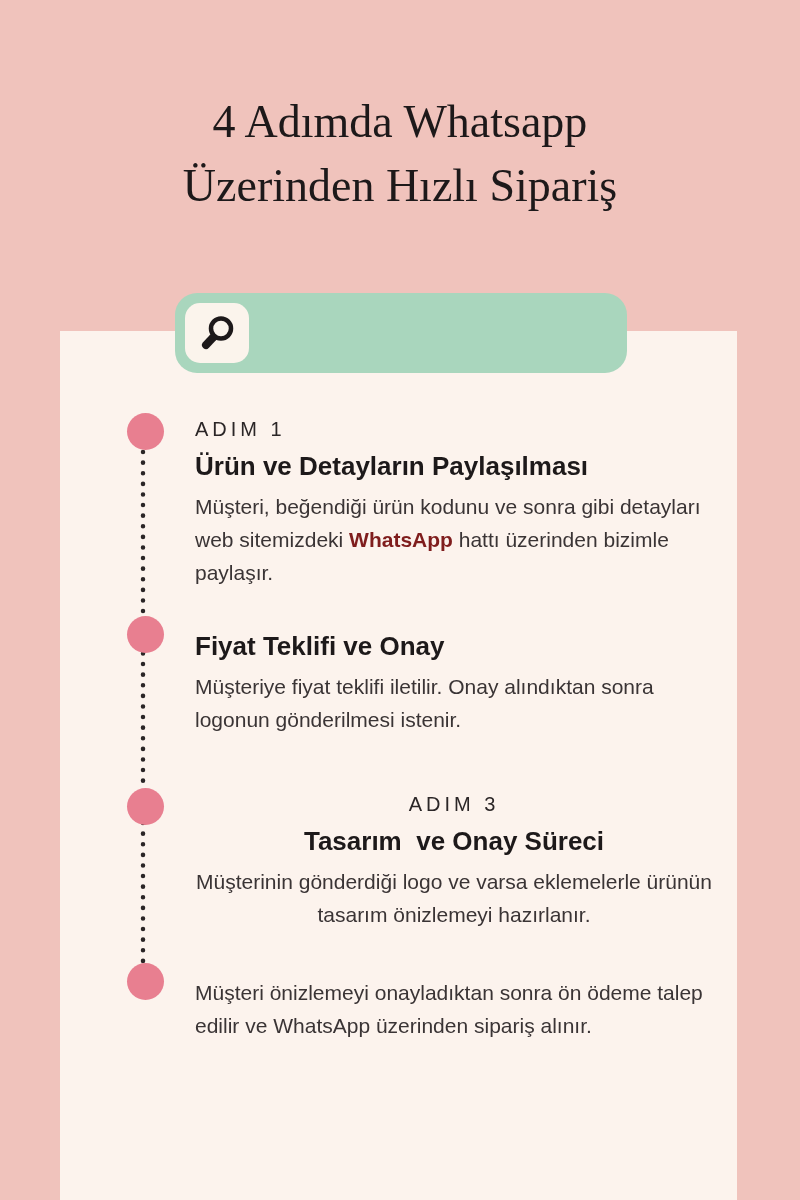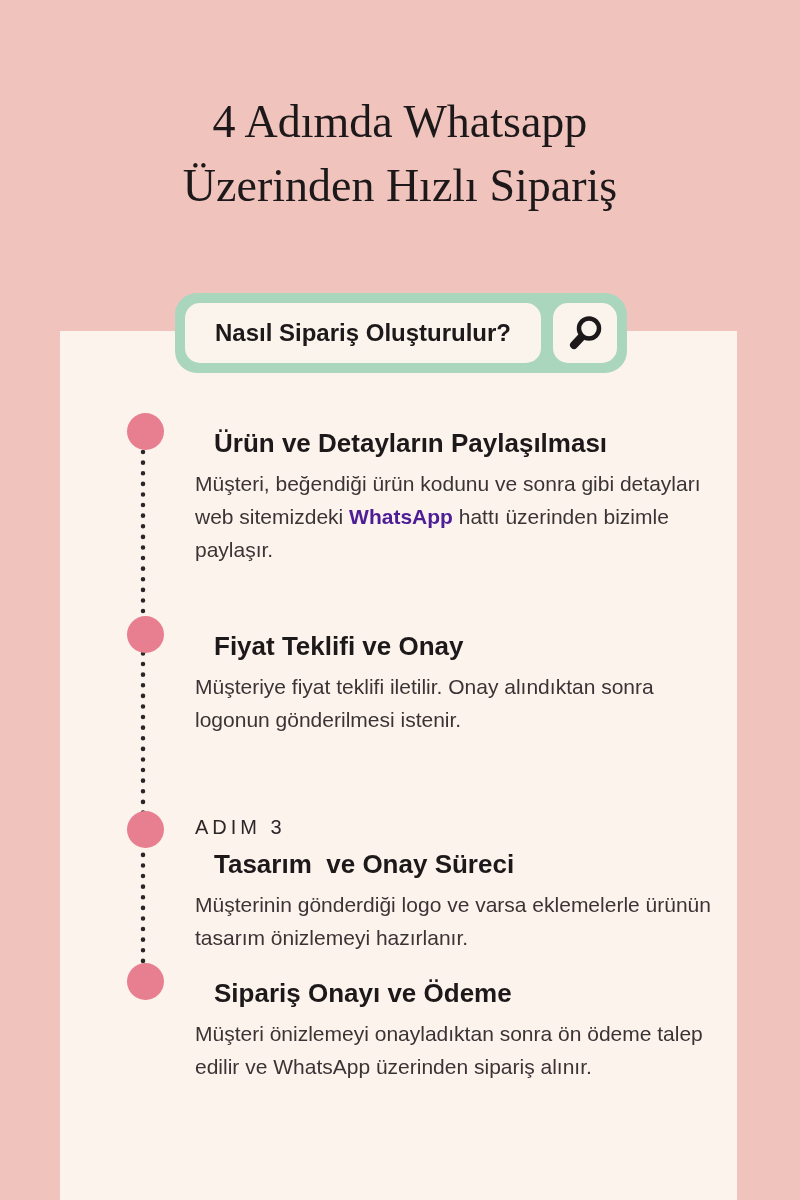--- a/index.html
+++ b/index.html
@@ -98,7 +98,6 @@
 <div class="card"></div>
 
 <div class="searchbar">
-  <div class="search-field">Nasıl Sipariş Oluşturulur?</div>
   <button class="search-btn">
     <span style="display:flex;">
       <svg width="40" height="40" viewBox="0 0 40 40" fill="none" xmlns="http://www.w3.org/2000/svg">

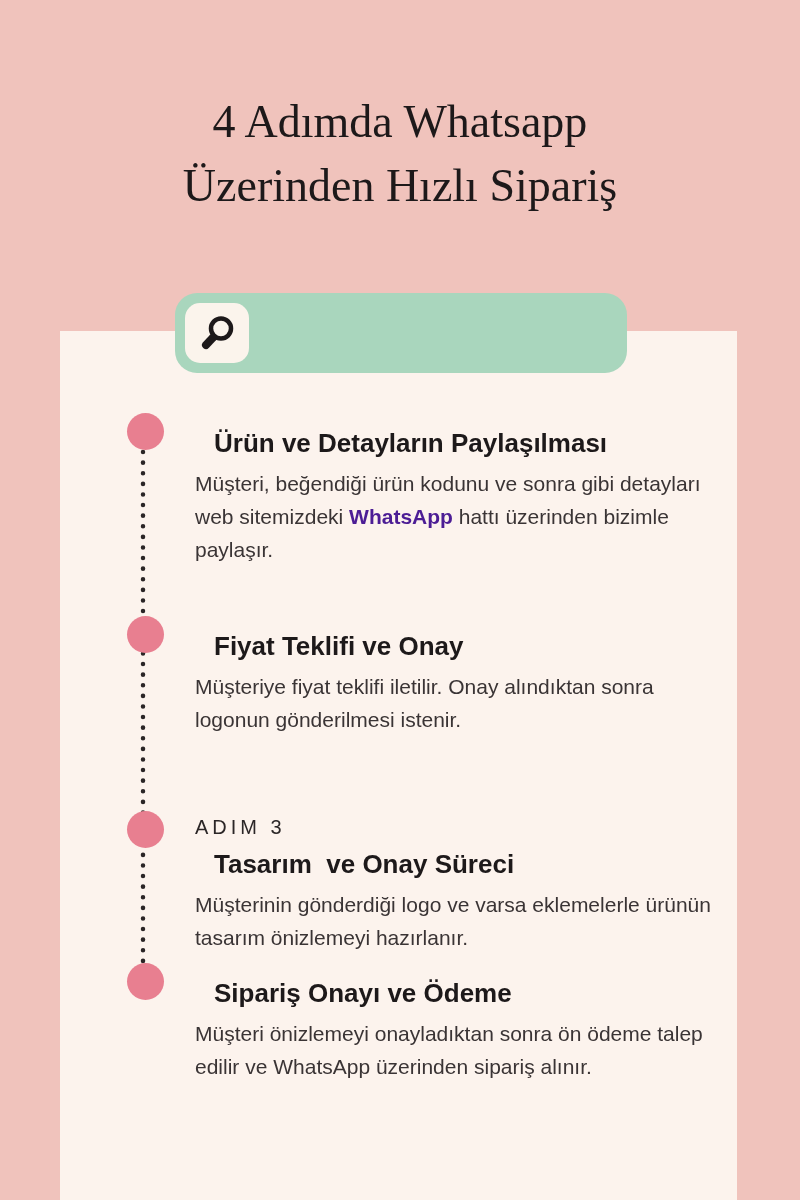--- a/index.html
+++ b/index.html
@@ -116,6 +116,7 @@
 
 <div class="step step-1">
   <span class="dot"></span>
+  <div class="step-label">ADIM 1</div>
   <div class="step-title">Ürün ve Detayların Paylaşılması</div>
   <div class="step-body"><span>Müşteri, beğendiği ürün kodunu ve sonra gibi detayları web sitemizdeki </span><span class="bold">WhatsApp</span><span> hattı üzerinden bizimle paylaşır.</span></div>
 </div>

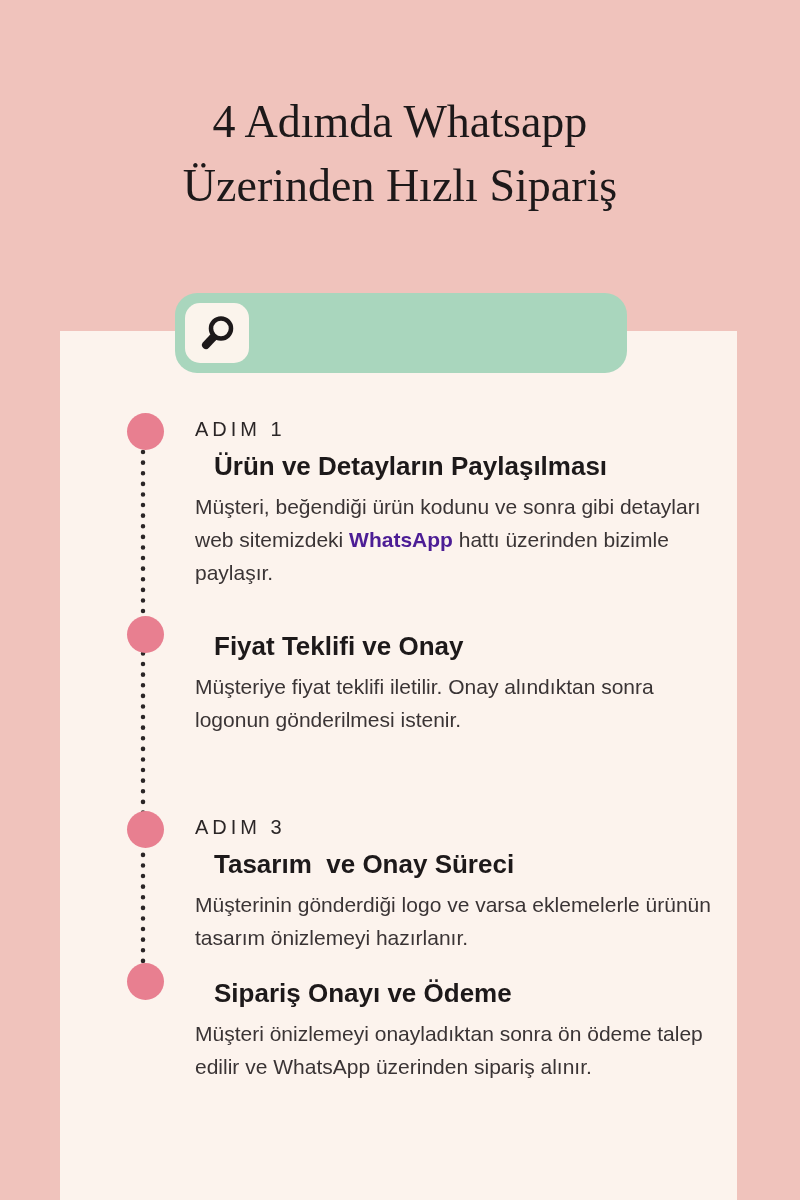--- a/index.html
+++ b/index.html
@@ -78,7 +78,6 @@
     font-size:26px;font-weight:bold;
     color:var(--heading-text);
     white-space:pre-wrap;
-    margin-left:19px;
   }
   .step-body{
     margin-top:8px;

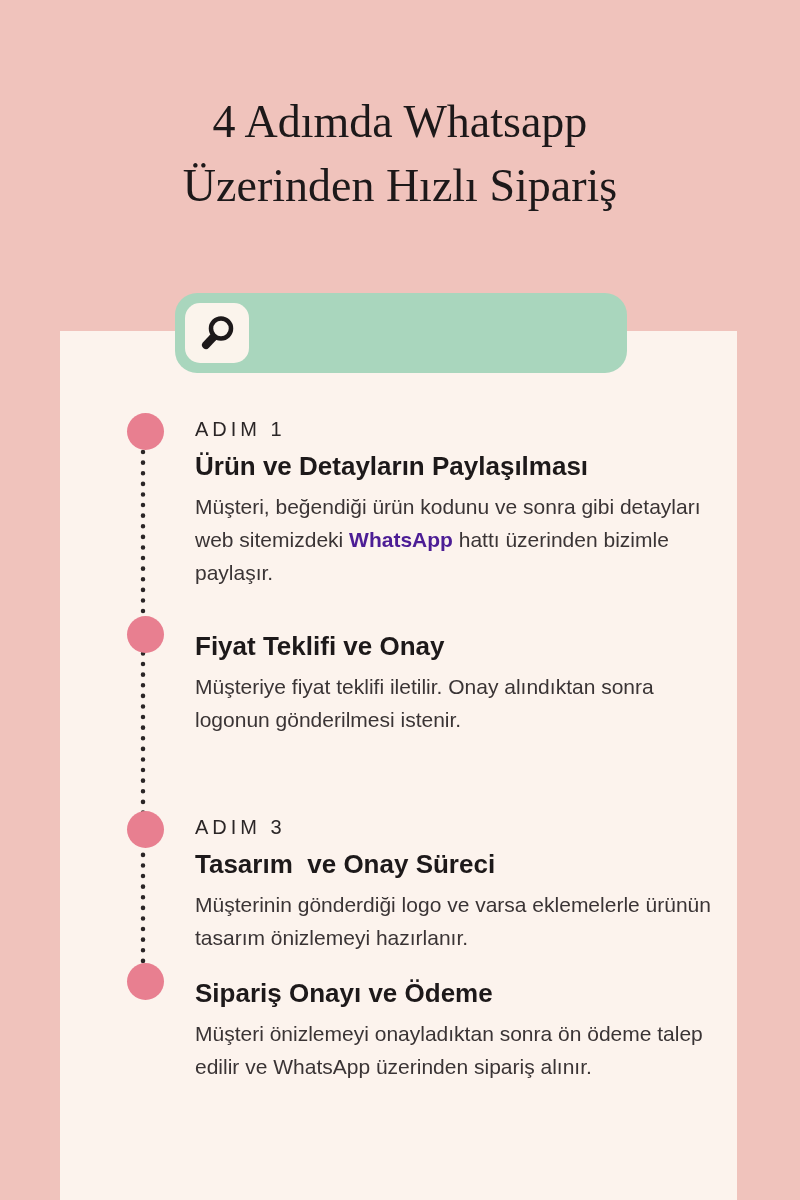--- a/index.html
+++ b/index.html
@@ -84,7 +84,7 @@
     font-size:21px;line-height:33px;
     color:var(--body-text);
   }
-  .step-body .bold{font-weight:bold;color:#4c1d95;}
+  .step-body .bold{font-weight:bold;color:#7f1d1d;}
 </style>
 </head>
 <body>

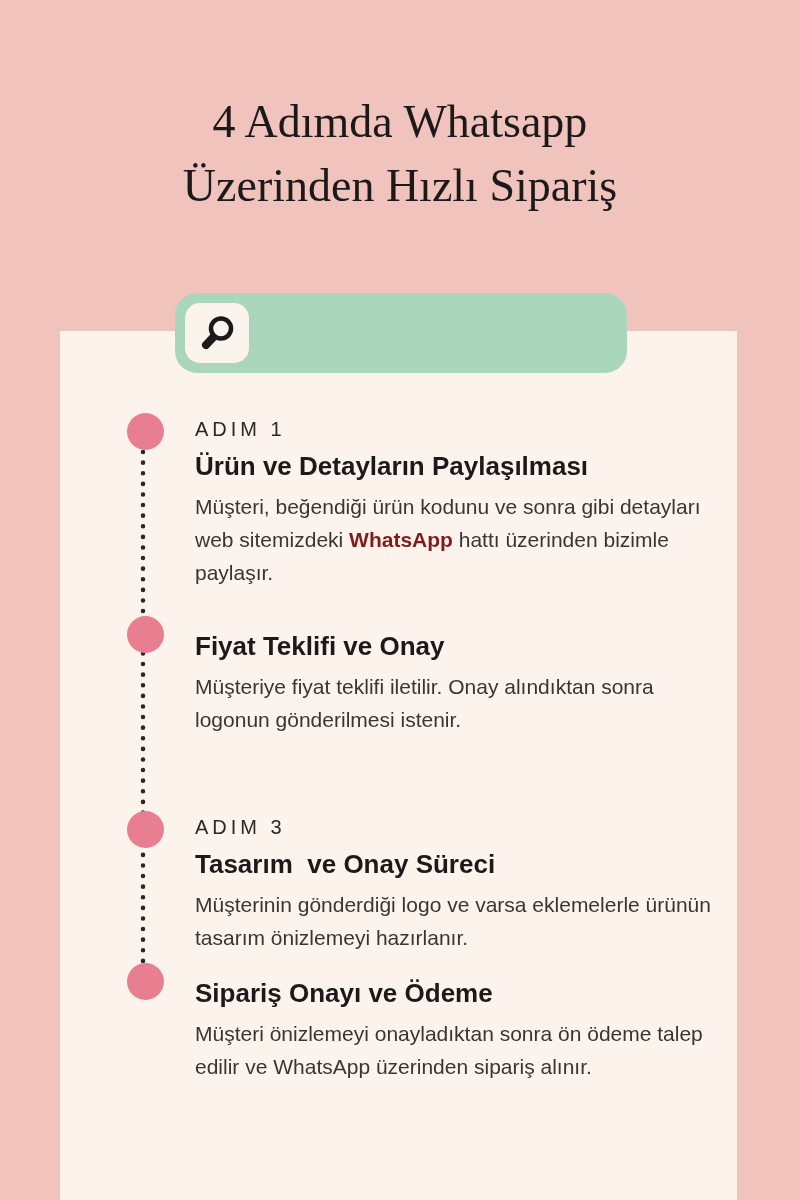--- a/index.html
+++ b/index.html
@@ -67,7 +67,7 @@
   }
   .step-1{top:418px;}
   .step-2{top:621px;}
-  .step-3{top:816px;}
+  .step-3{top:793px;text-align:center;}
   .step-4{top:968px;}
   .step-label{
     font-size:20px;letter-spacing:4px;

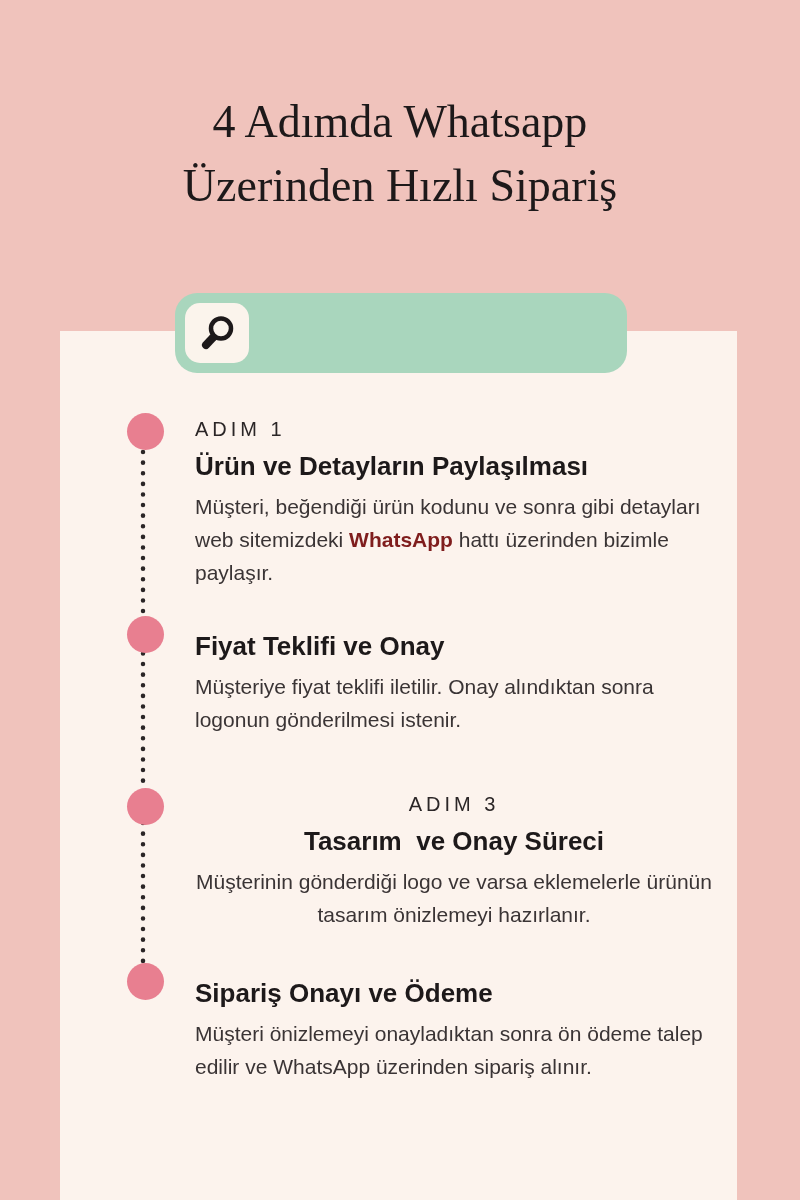--- a/index.html
+++ b/index.html
@@ -135,7 +135,6 @@
 
 <div class="step step-4">
   <span class="dot"></span>
-  <div class="step-title">Sipariş Onayı ve Ödeme</div>
   <div class="step-body"><span>Müşteri önizlemeyi onayladıktan sonra ön ödeme talep edilir ve WhatsApp üzerinden sipariş alınır.</span></div>
 </div>
 

